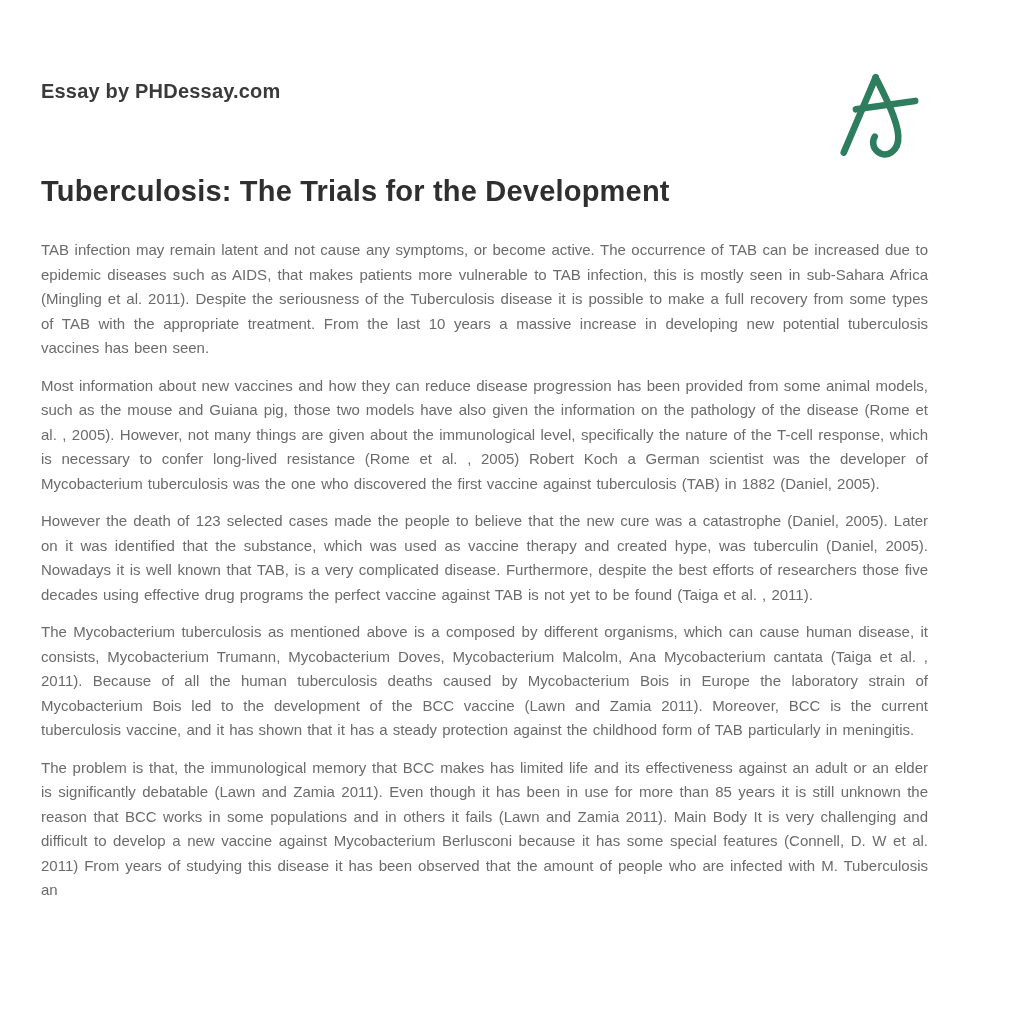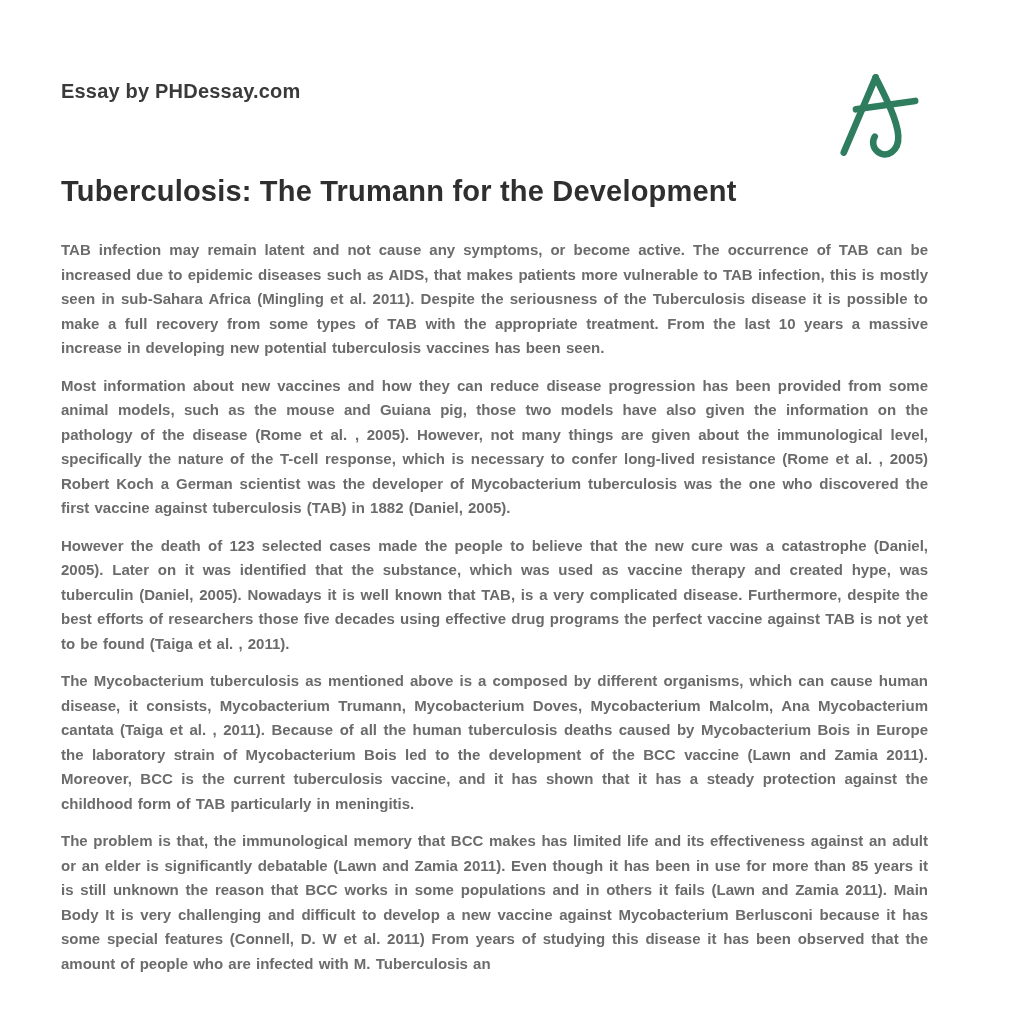--- a/index.html
+++ b/index.html
@@ -14,7 +14,7 @@
   }
   .page {
     position: relative;
-    padding: 80px 96px 0 61px;
+    padding: 80px 96px 0 41px;
     width: 1024px;
     height: 1036px;
   }

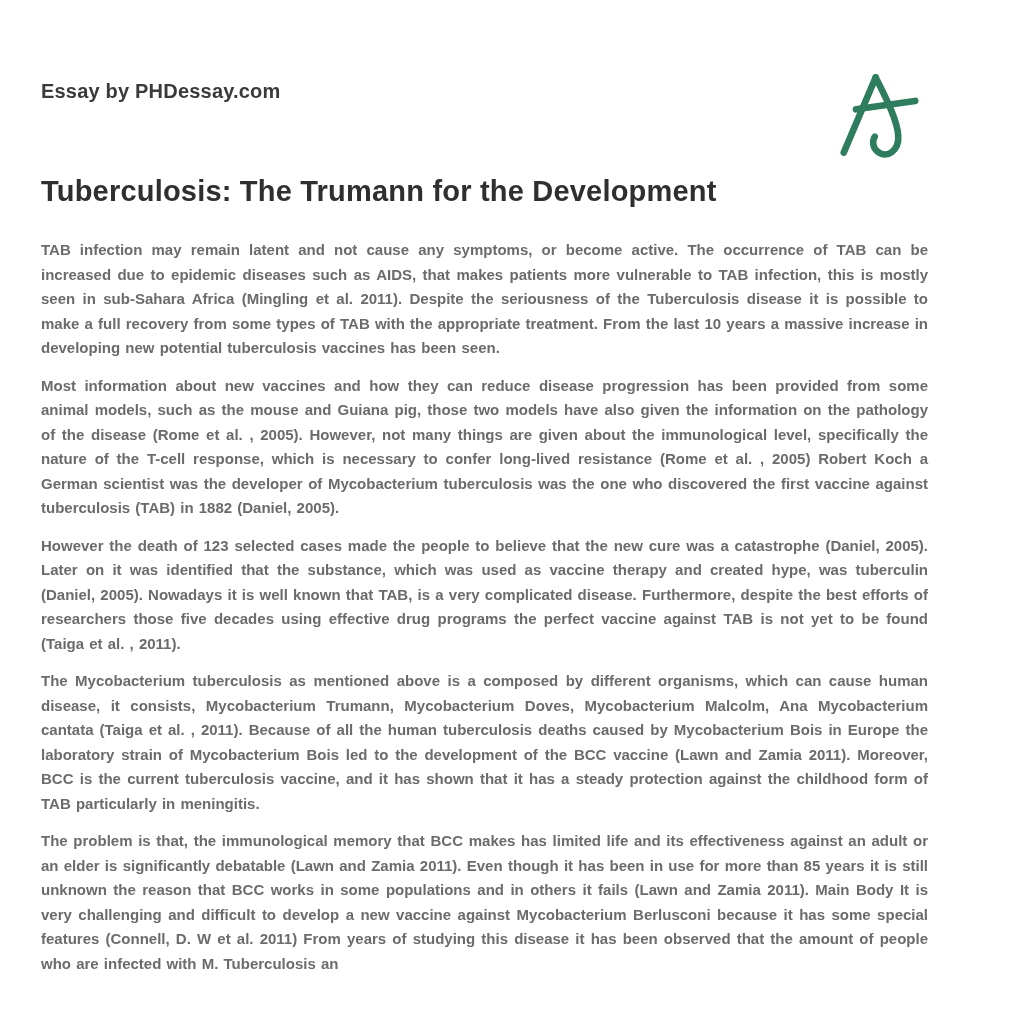--- a/index.html
+++ b/index.html
@@ -77,7 +77,7 @@
     </svg>
   </div>
 
-  <h1 class="title">Tuberculosis: The Trumann for the Development</h1>
+  <h1 class="title">Tuberculosis: The Trials for the Development</h1>
 
   <div class="content">
     <p>TAB infection may remain latent and not cause any symptoms, or become active. The occurrence of TAB can be increased due to epidemic diseases such as AIDS, that makes patients more vulnerable to TAB infection, this is mostly seen in sub-Sahara Africa (Mingling et al. 2011). Despite the seriousness of the Tuberculosis disease it is possible to make a full recovery from some types of TAB with the appropriate treatment. From the last 10 years a massive increase in developing new potential tuberculosis vaccines has been seen.</p>

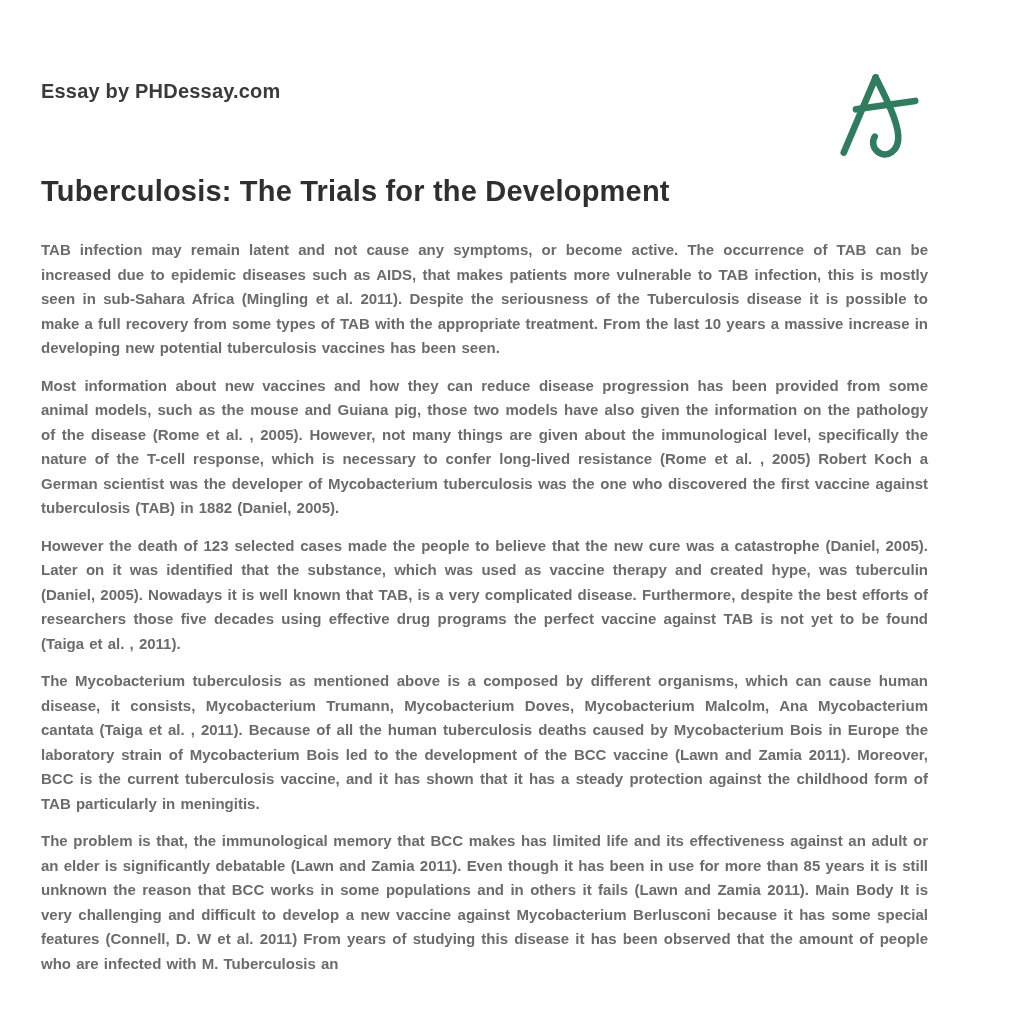--- a/index.html
+++ b/index.html
@@ -58,7 +58,6 @@
     text-align: justify;
     margin-bottom: 13px;
     word-spacing: 1px;
-    font-weight: bold;
   }
 </style>
 </head>

